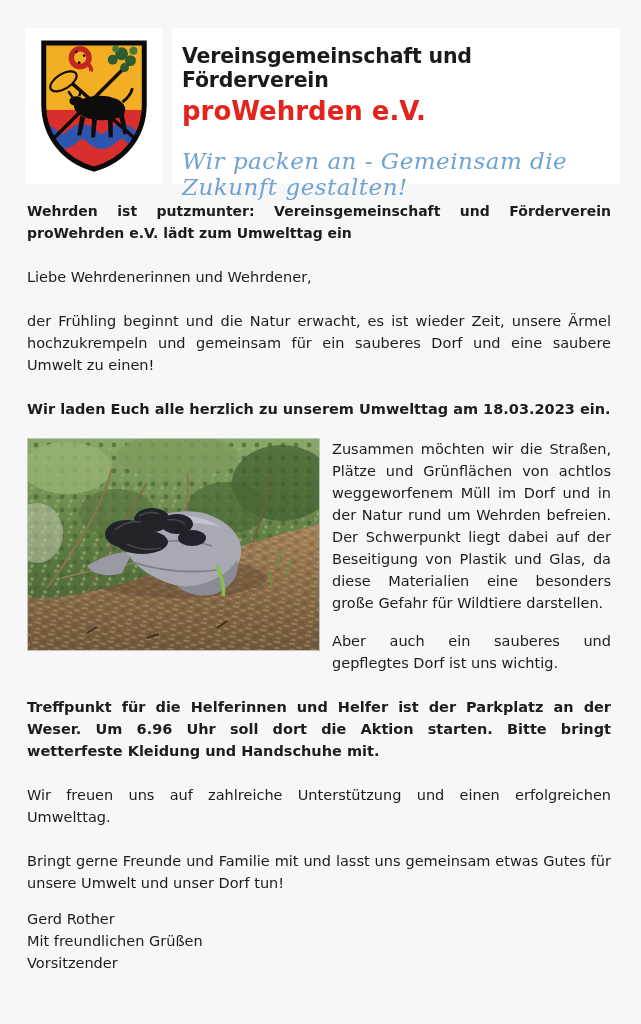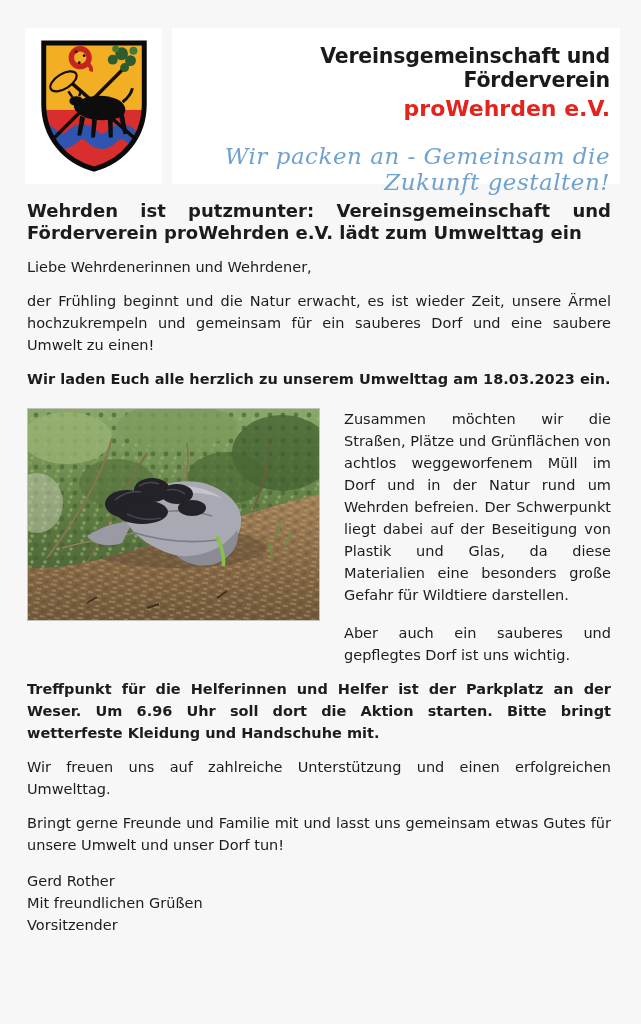--- a/index.html
+++ b/index.html
@@ -26,7 +26,6 @@
     background:#ffffff;
     width:448px;height:156px;box-sizing:border-box;
     padding:16px 10px 0 10px;
-    text-align:right;
   }
   .org1{font-size:20.5px;font-weight:bold;color:#1a1a1a;letter-spacing:-0.2px;}
   .org2{font-size:22px;font-weight:bold;margin-top:4px;}

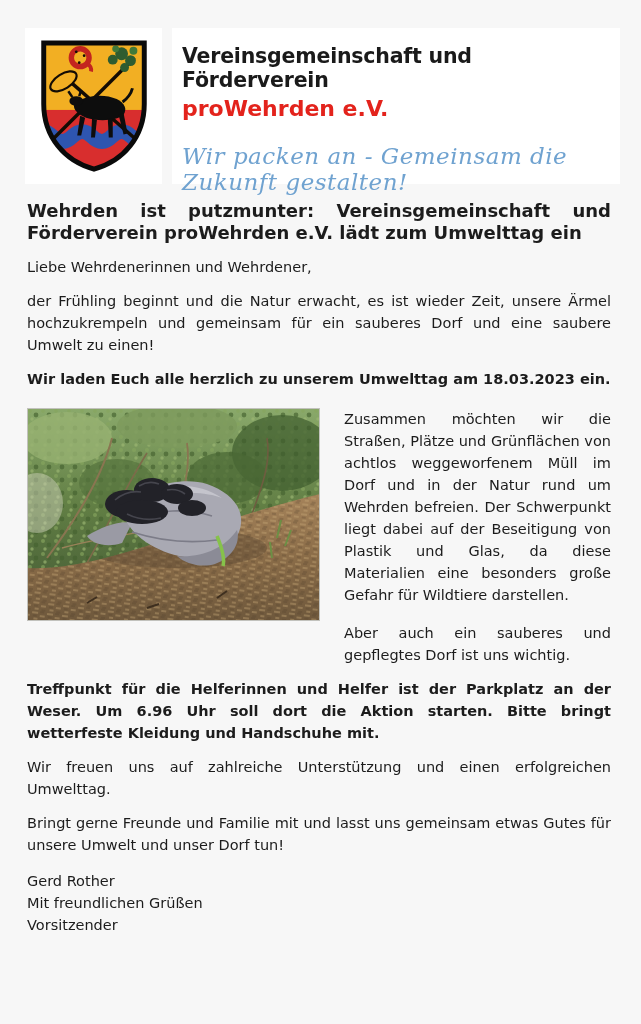--- a/index.html
+++ b/index.html
@@ -28,7 +28,7 @@
     padding:16px 10px 0 10px;
   }
   .org1{font-size:20.5px;font-weight:bold;color:#1a1a1a;letter-spacing:-0.2px;}
-  .org2{font-size:22px;font-weight:bold;margin-top:4px;}
+  .org2{font-size:26px;font-weight:bold;margin-top:4px;}
   .slogan{
     margin-top:22px;
     font-size:23px;font-style:italic;

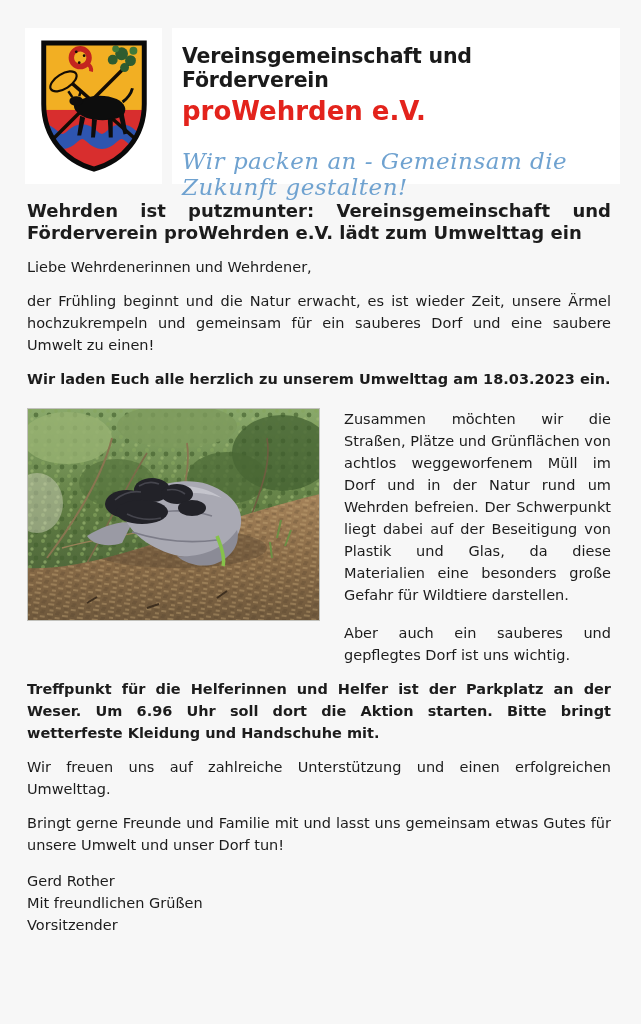--- a/index.html
+++ b/index.html
@@ -43,7 +43,7 @@
     text-align:justify;
   }
   .article h1{
-    font-size:18px;line-height:22px;font-weight:bold;
+    font-size:14px;line-height:22px;font-weight:bold;
     margin:16px 0 0 0;
   }
   .article p{margin:12px 0 0 0;}

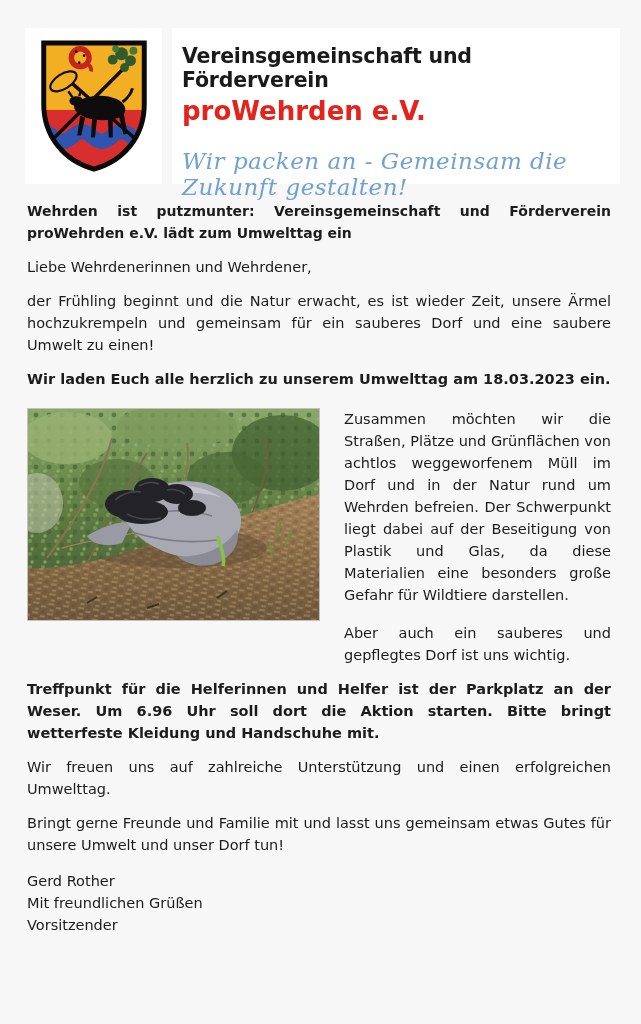--- a/index.html
+++ b/index.html
@@ -46,7 +46,7 @@
     font-size:14px;line-height:22px;font-weight:bold;
     margin:16px 0 0 0;
   }
-  .article p{margin:12px 0 0 0;}
+  .article p{margin:22px 0 0 0;}
   .bold{font-weight:bold;}
 
   .photo-row{display:flex;gap:12px;margin-top:18px;}

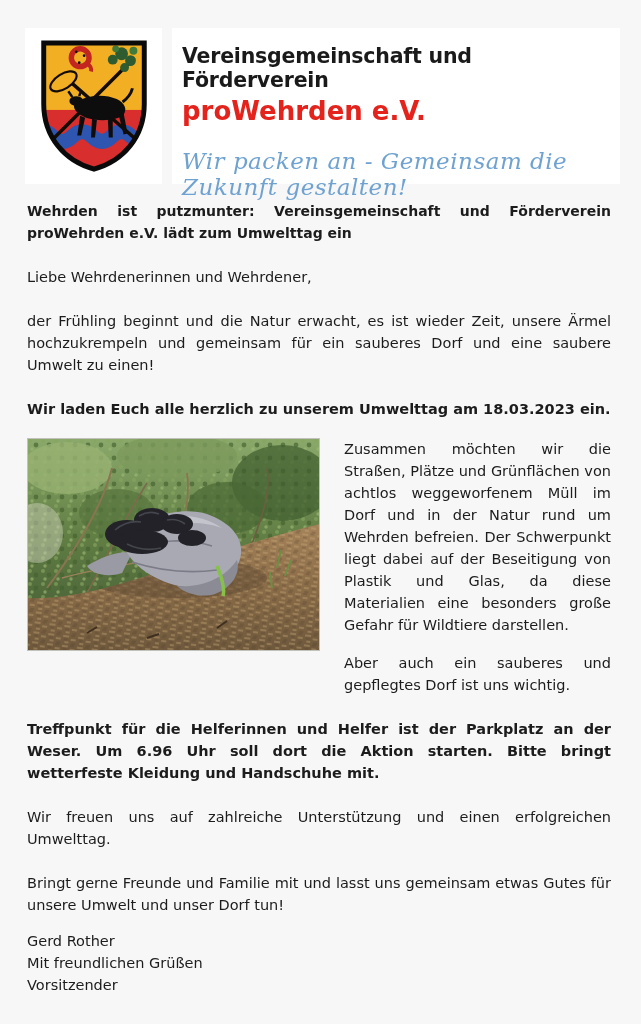--- a/index.html
+++ b/index.html
@@ -52,7 +52,7 @@
   .photo-row{display:flex;gap:12px;margin-top:18px;}
   .photo{flex:none;display:block;}
   .photo-col{flex:1;min-width:0;}
-  .photo-col p{margin:0 0 0 12px;}
+  .photo-col p{margin:0 0 0 0;}
   .photo-col p + p{margin-top:16px;}
 
   .closing{margin-top:14px;}

